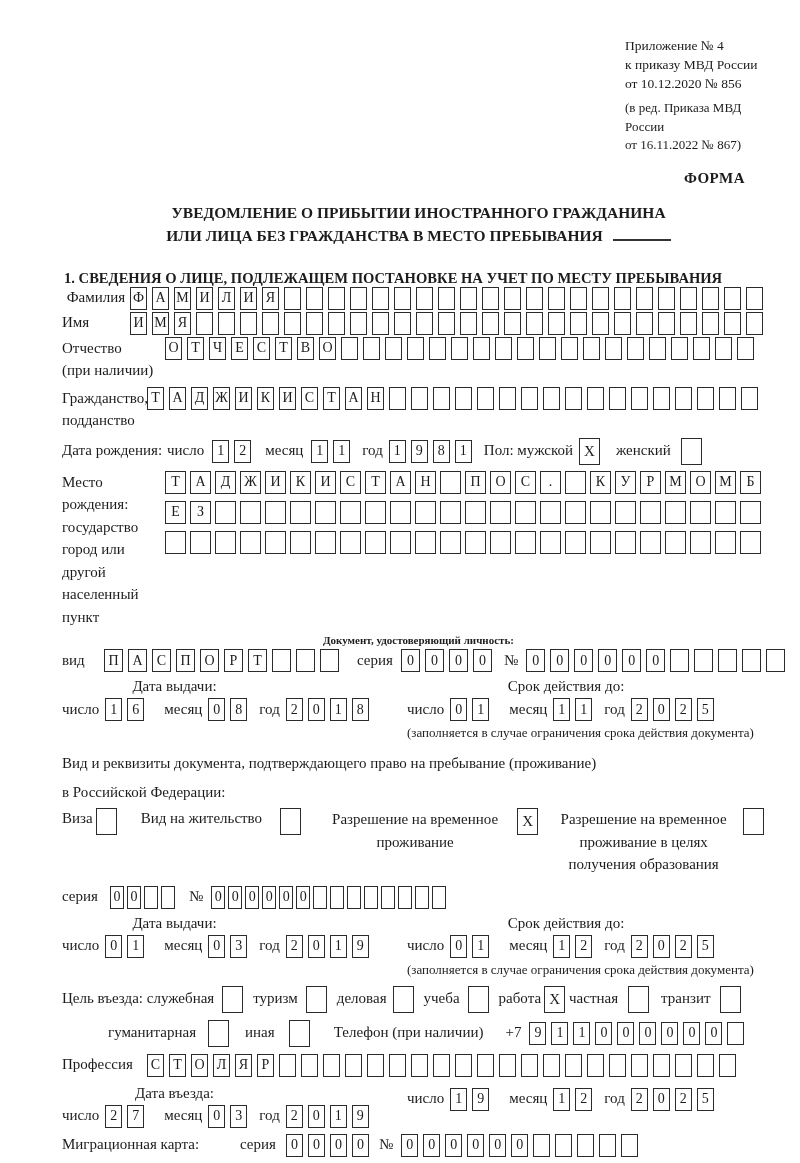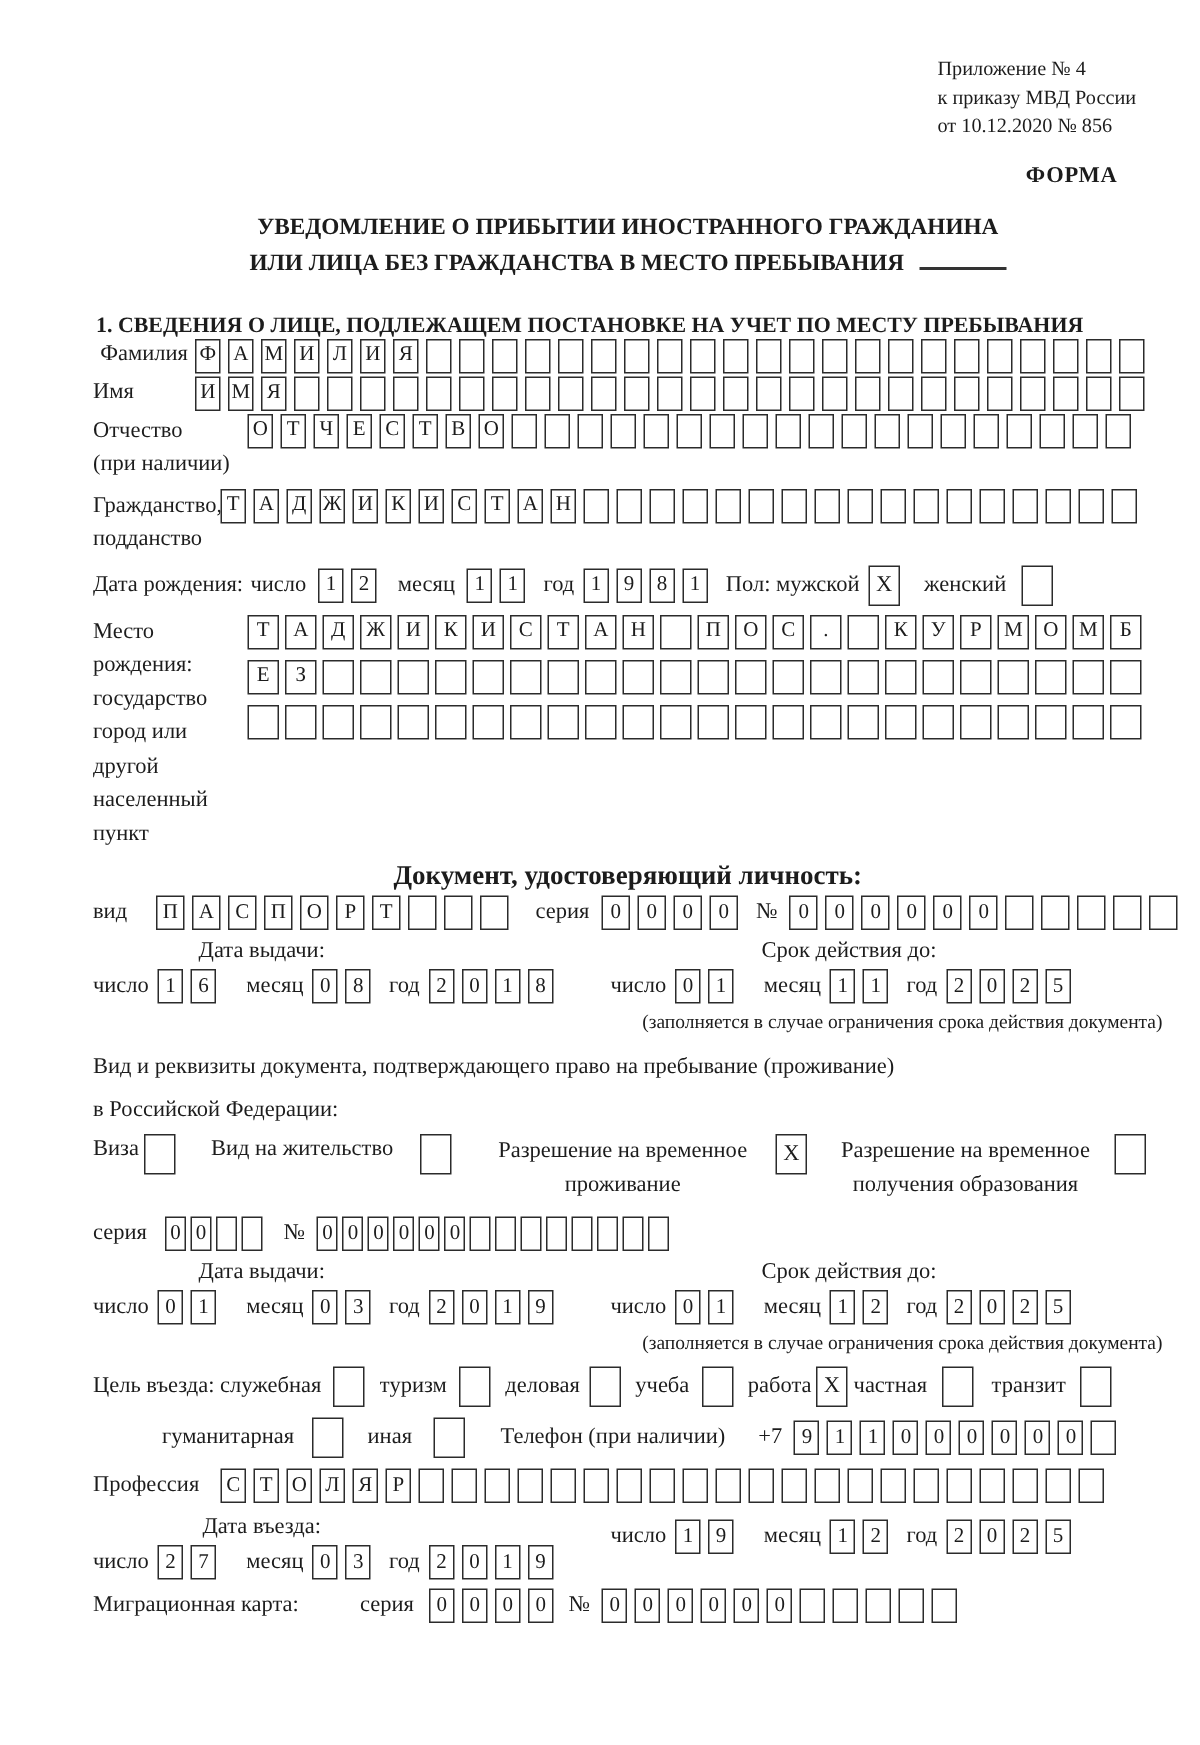--- a/index.html
+++ b/index.html
@@ -49,6 +49,10 @@
     <div>к приказу МВД России</div>
     <div>от 10.12.2020 № 856</div>
   </div>
+  <div class="hdr-note">
+    <div>(в ред. Приказа МВД России</div>
+    <div>от 16.11.2022 № 867)</div>
+  </div>
   <div class="forma">ФОРМА</div>
 
   <div class="title">

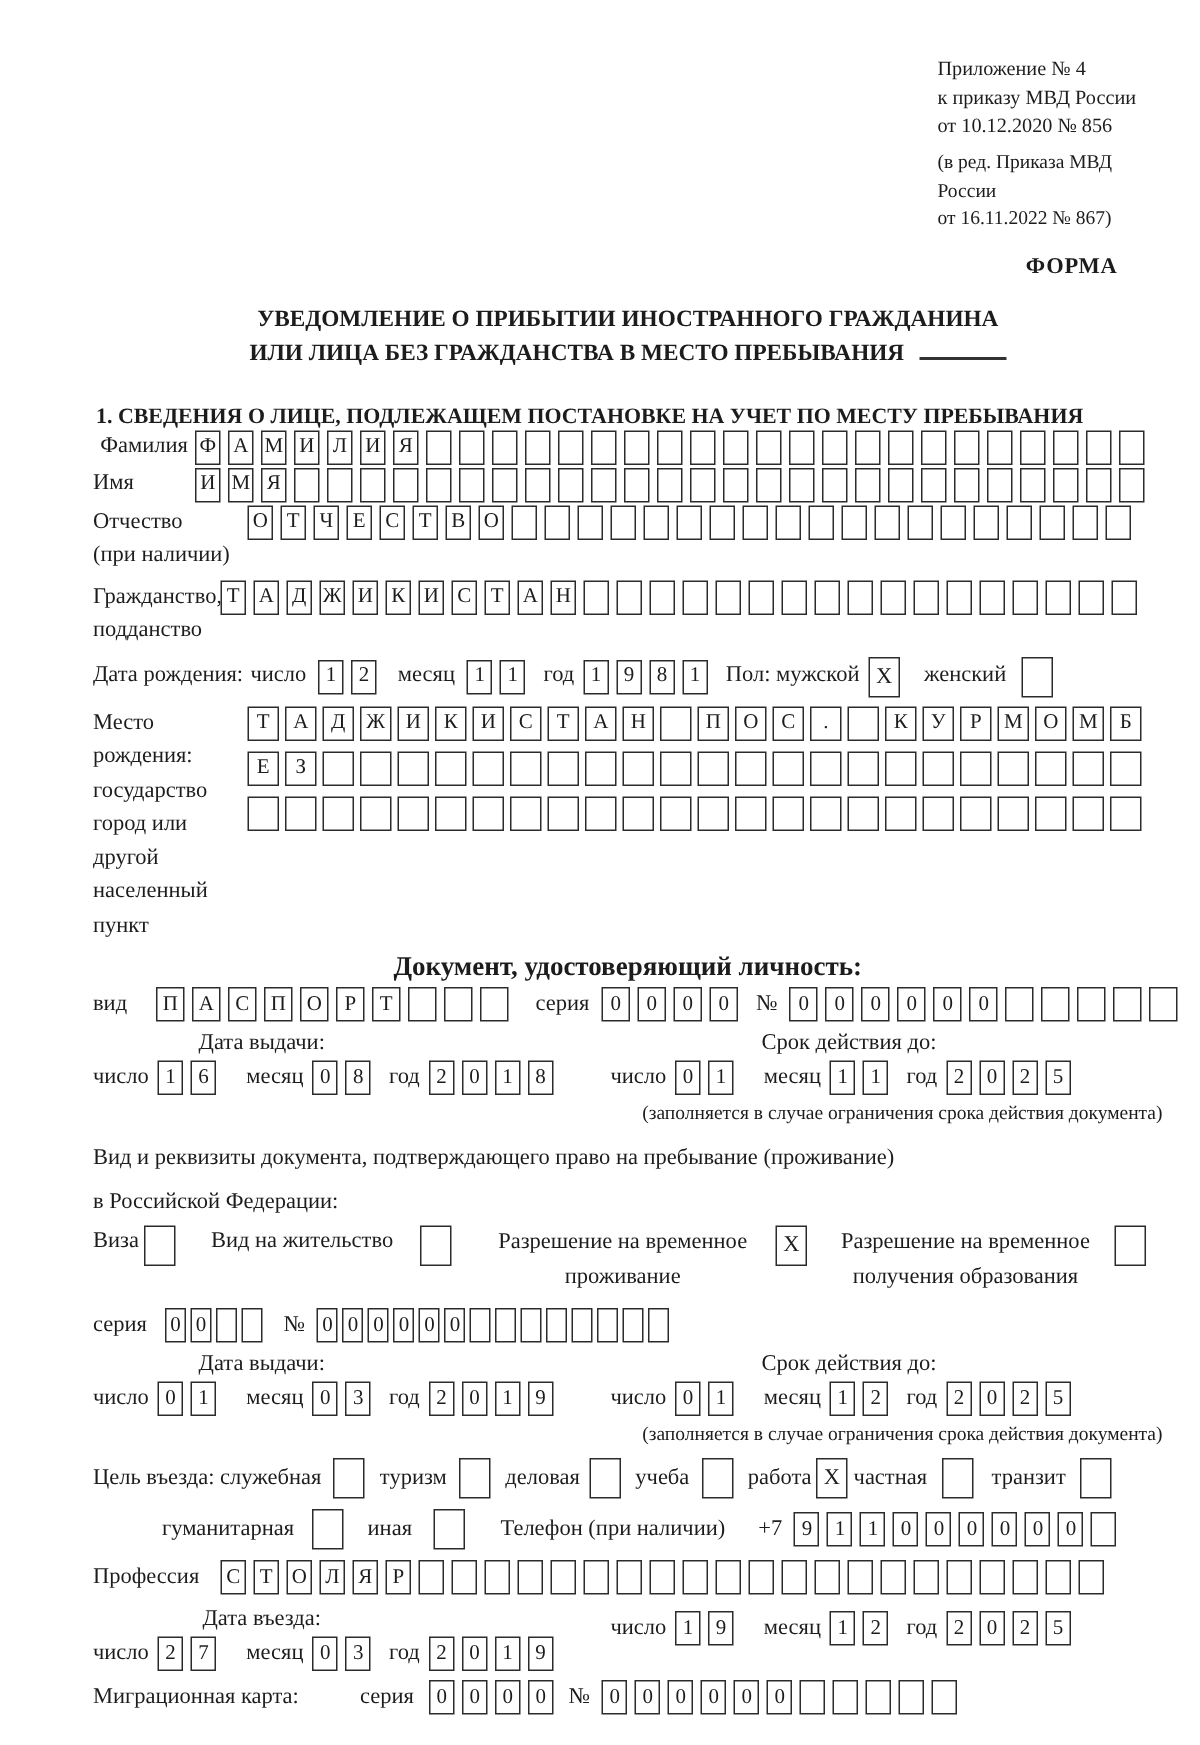--- a/index.html
+++ b/index.html
@@ -26,7 +26,7 @@
   .boxes.sm{gap:3px}.boxes.sm .box{width:14px;}
   .boxes.cbx .box{width:21px;height:27px;font-size:15px;}
   .stack{display:flex;flex-direction:column;gap:7px;}
-  .center-bold{font-weight:bold;text-align:center;font-size:18px;margin:6px 0 3px 0;}
+  .center-bold{font-weight:bold;text-align:center;font-size:11px;margin:6px 0 3px 0;}
   .dates{display:flex;margin-top:6px;}
   .dg1{width:345px;flex:none;}
   .dg2{flex:1;}

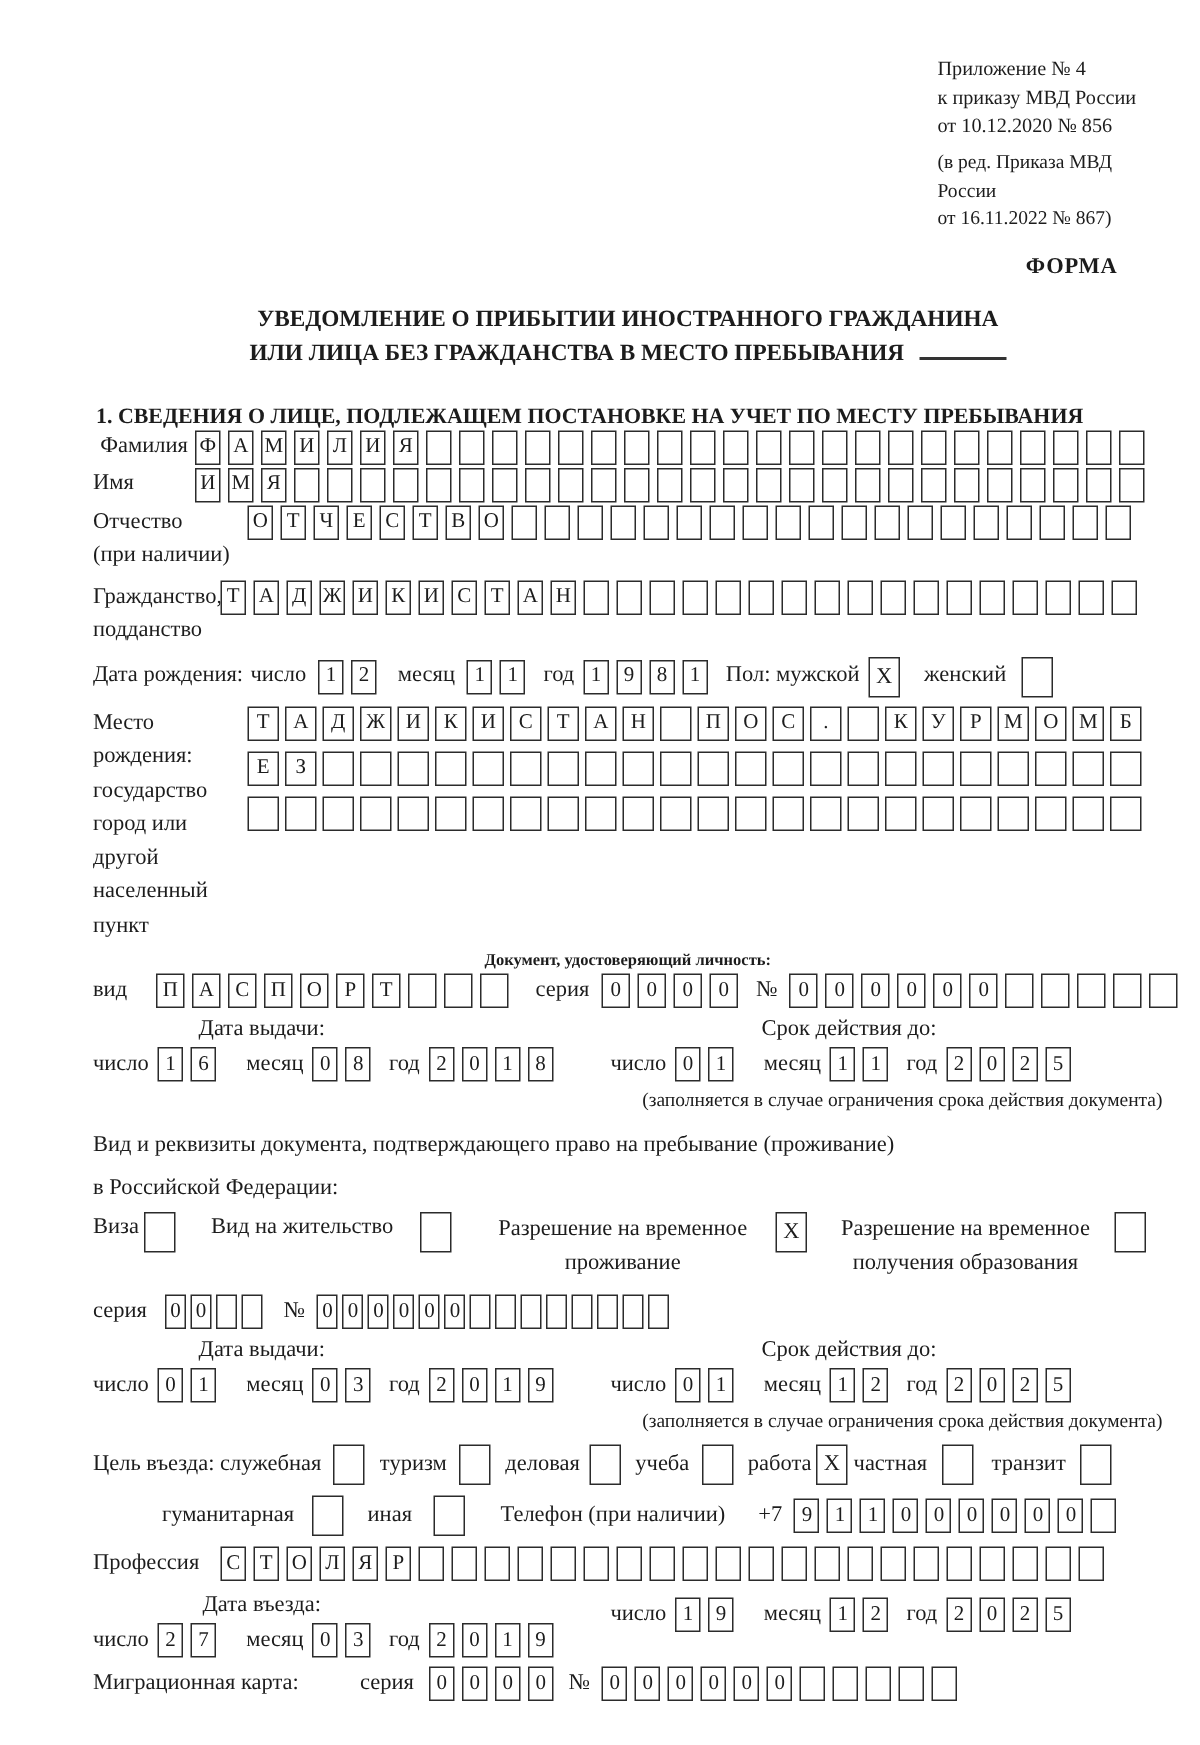--- a/index.html
+++ b/index.html
@@ -36,7 +36,7 @@
   .dline{display:flex;align-items:center;margin-top:3px;}
   .dline .lbl{margin-right:6px;}
   .dline .boxes{margin-right:12px;}
-  .dnote{font-size:13px;text-align:right;margin-top:4px;}
+  .dnote{font-size:13px;margin-top:4px;}
   .ck-text{text-align:center;line-height:1.5;flex:none;}
 </style>
 </head>

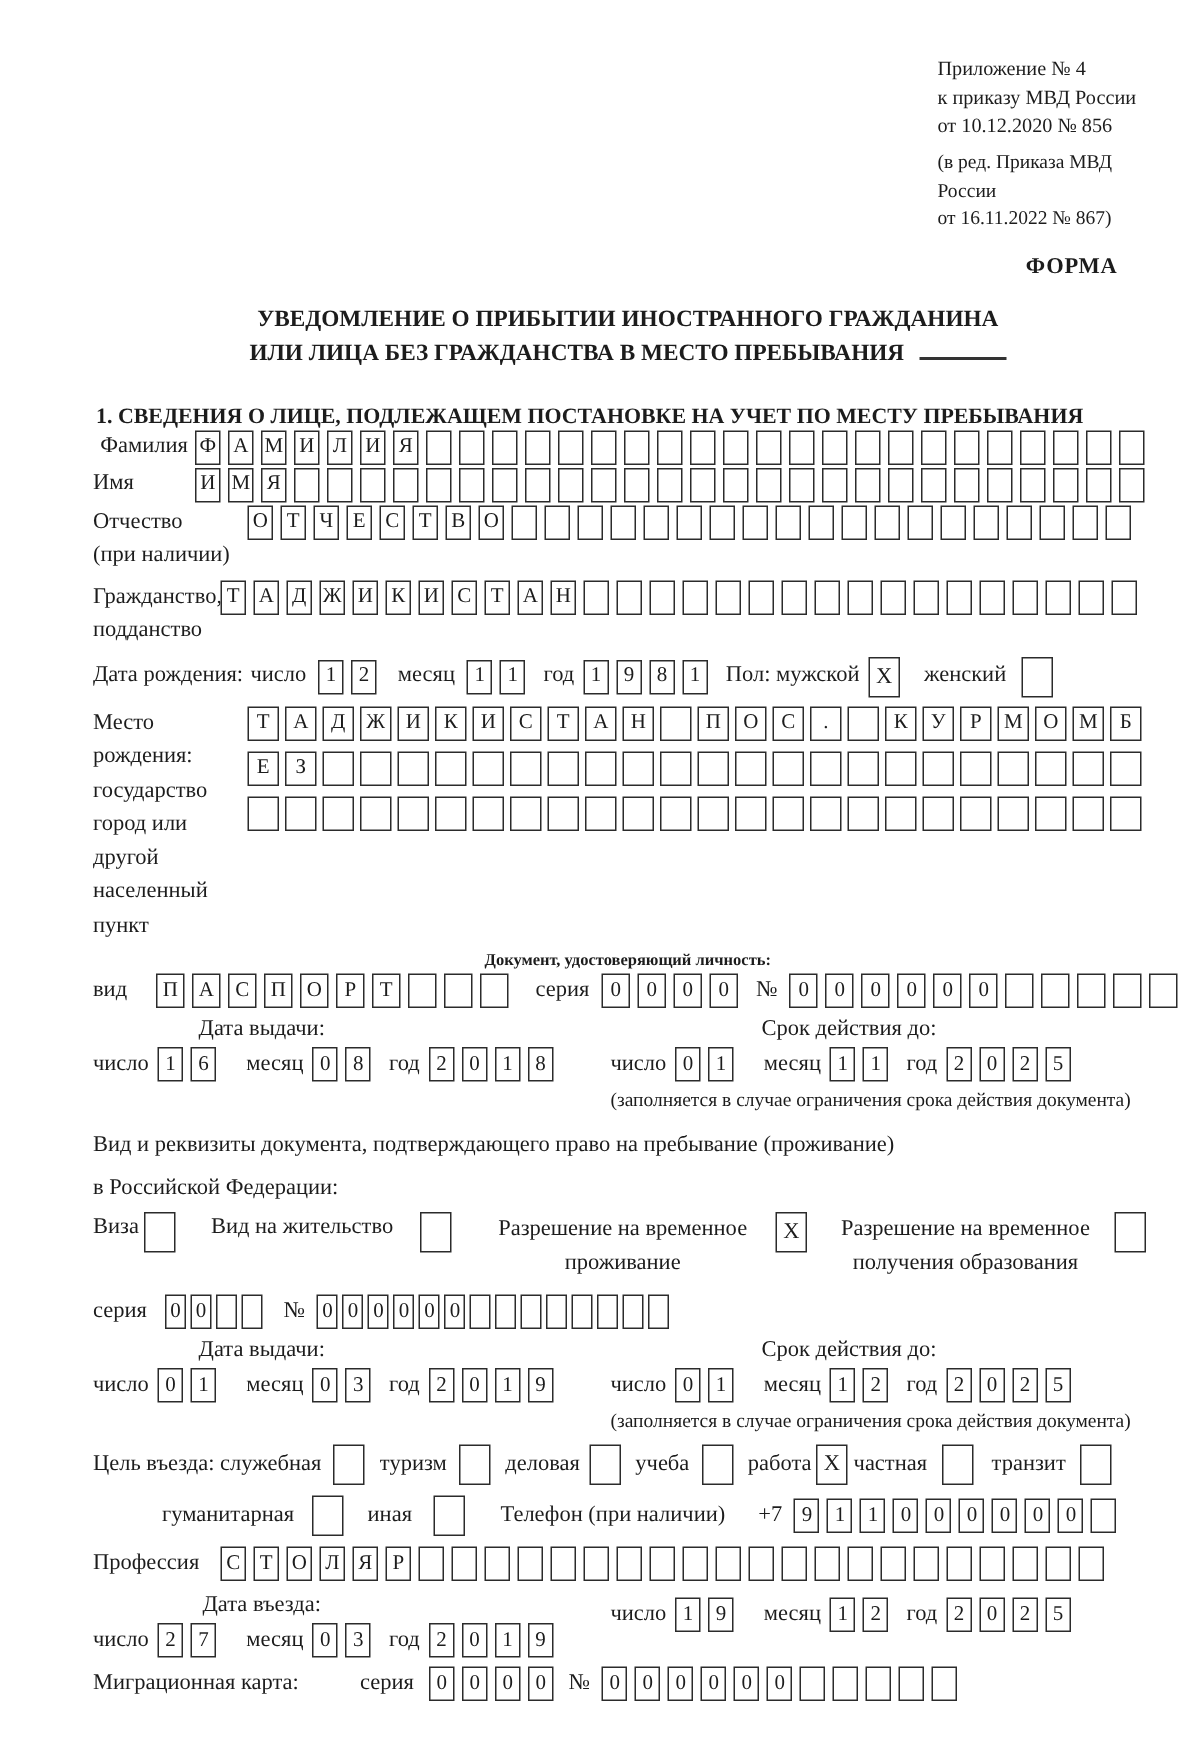--- a/index.html
+++ b/index.html
@@ -433,6 +433,7 @@
       </span>
     <span class="ck-text" style="margin-left:18px;width:175px;">
       <div>Разрешение на временное</div>
+      <div>проживание в целях</div>
       <div>получения образования</div>
     </span>
     <span class="boxes cbx" style="margin-left:12px;">

